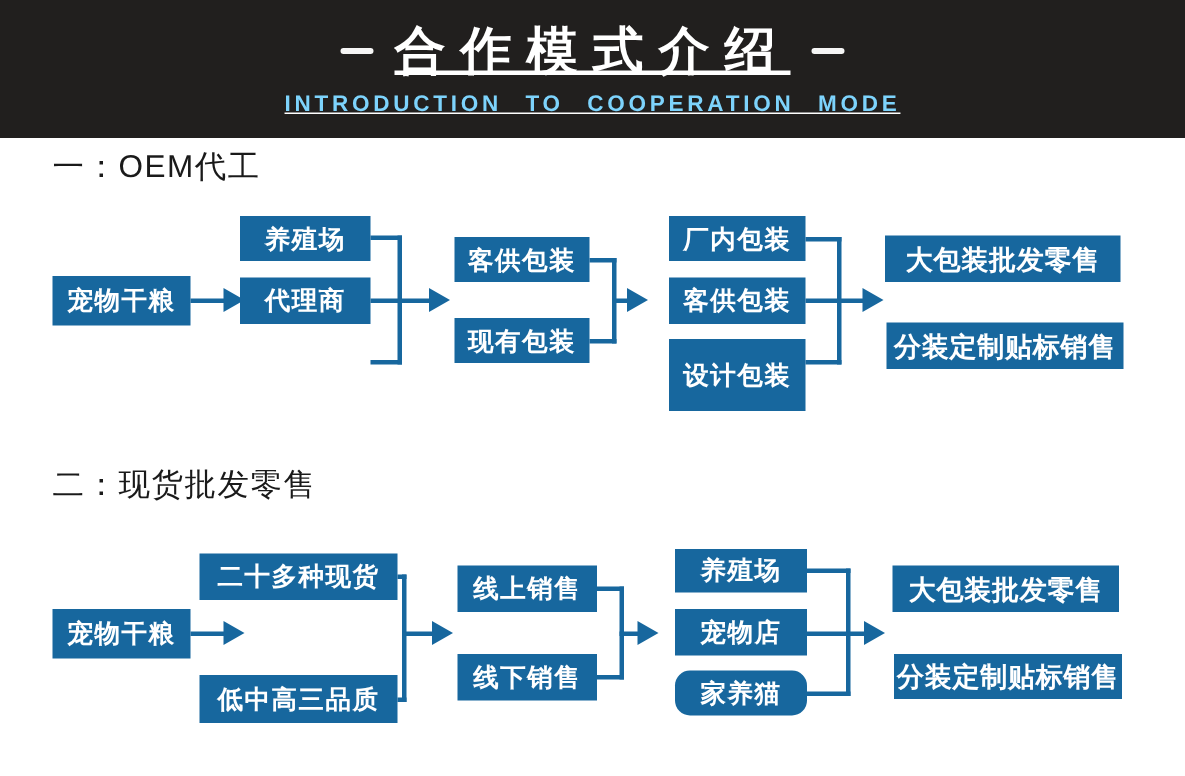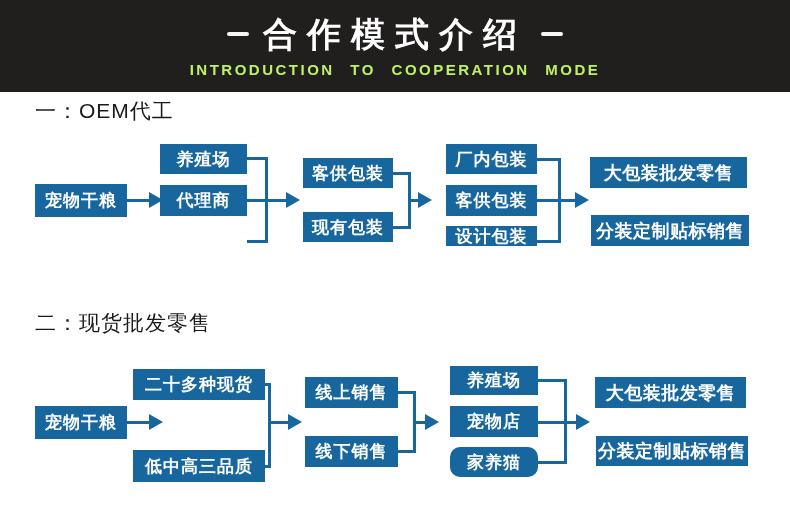--- a/index.html
+++ b/index.html
@@ -16,7 +16,7 @@
   .header{
     position:absolute;left:0;top:0;width:790px;height:92px;
     background:var(--header-bg);color:#ffffff;
-    display:flex;flex-direction:column;align-items:center;justify-content:center;
+    display:flex;flex-direction:column;align-items:center;justify-content:center;text-decoration:underline;
   }
   .title-row{display:flex;align-items:center;gap:14px;margin-top:2px;}
   .title-dash{

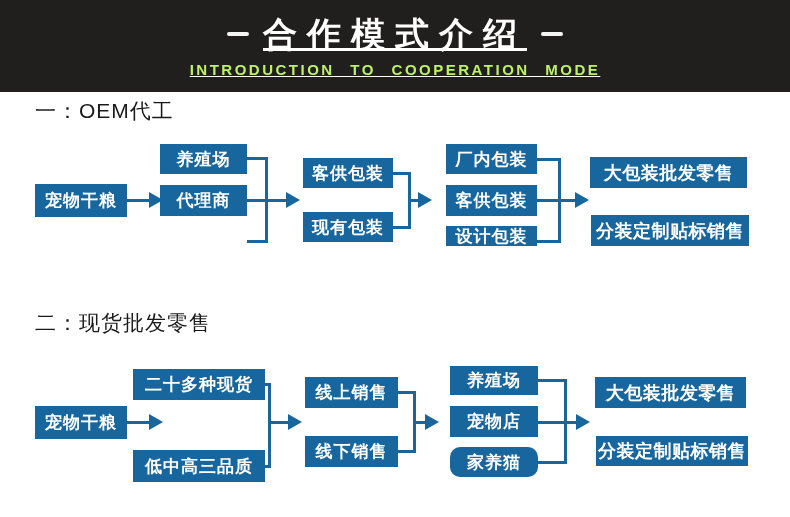--- a/index.html
+++ b/index.html
@@ -28,7 +28,7 @@
   }
   .page-subtitle{
     margin-top:8px;font-size:15px;font-weight:bold;letter-spacing:2.5px;word-spacing:9px;
-    color:#bef264;
+    color:#7dd3fc;
   }
   
   .section-label{

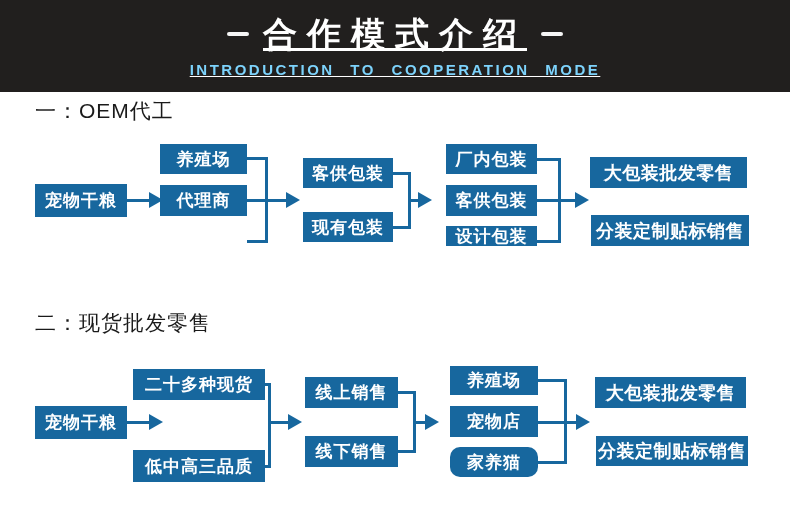--- a/index.html
+++ b/index.html
@@ -94,7 +94,7 @@
 
   <div class="node" style="left:446px;top:144px;width:91px;height:30px;">厂内包装</div>
   <div class="node" style="left:446px;top:185px;width:91px;height:31px;">客供包装</div>
-  <div class="node" style="left:446px;top:226px;width:91px;height:20px;">设计包装</div>
+  <div class="node" style="left:446px;top:226px;width:91px;height:48px;">设计包装</div>
 
   <div class="hline" style="left:537px;top:158px;width:24px;"></div>
   <div class="hline" style="left:537px;top:240px;width:24px;"></div>

